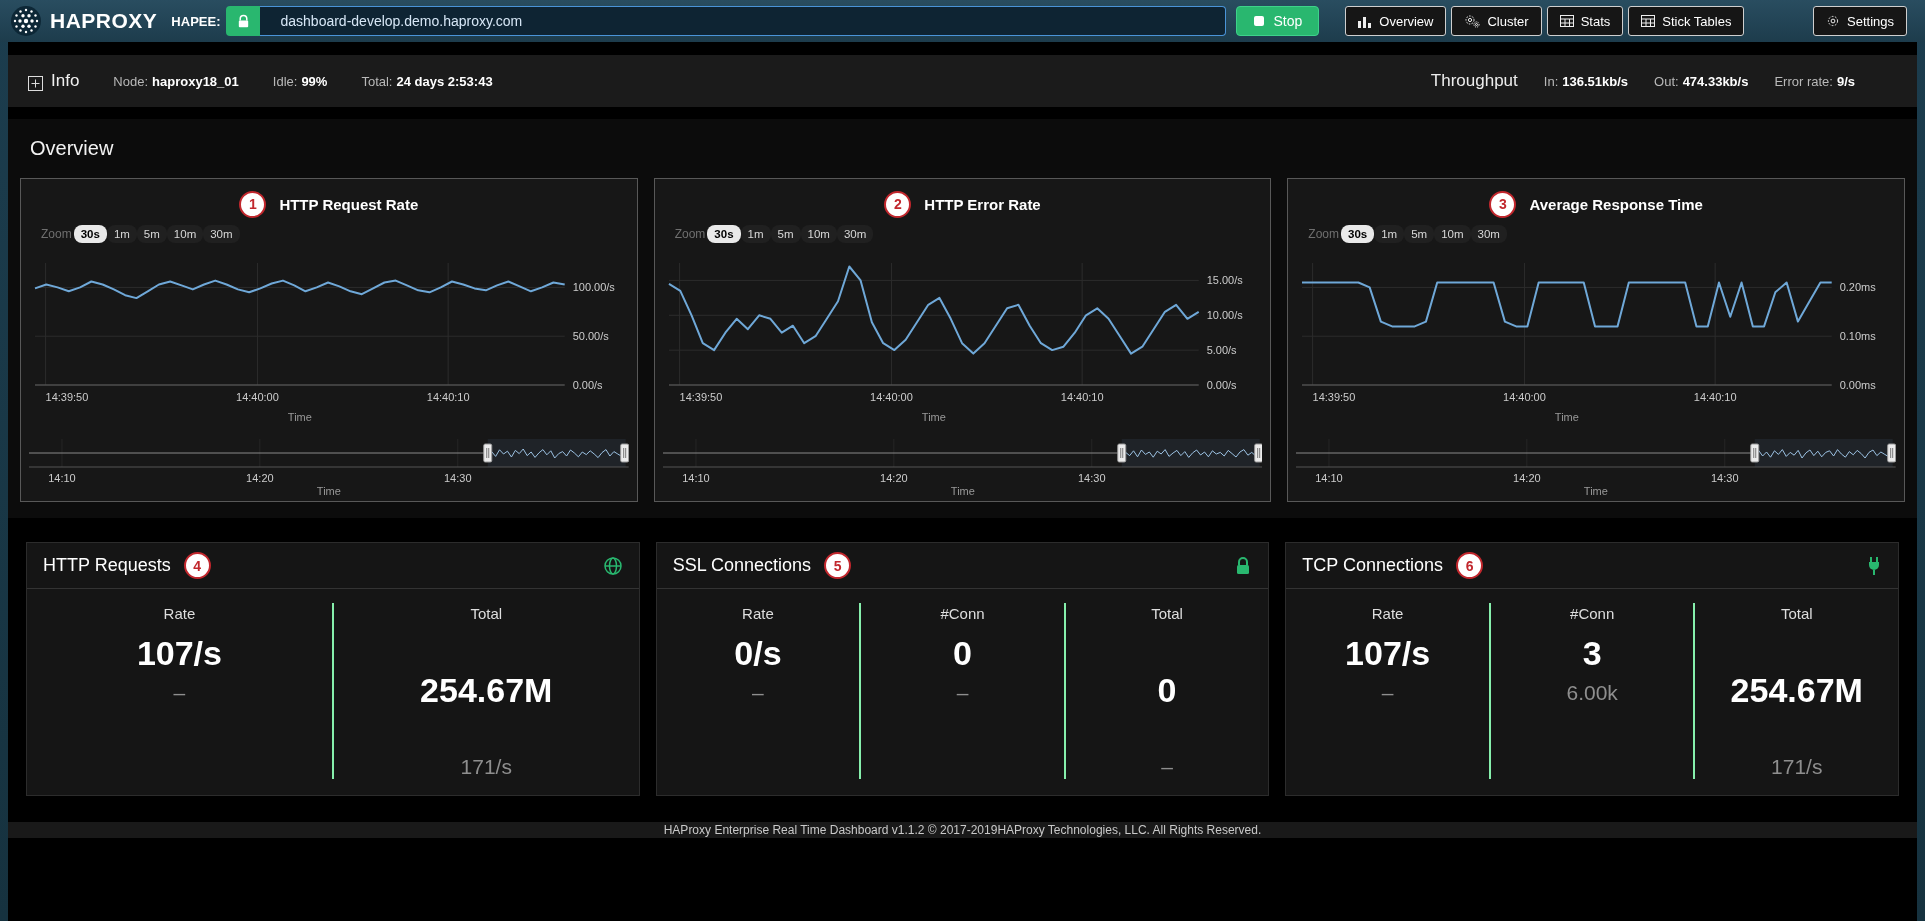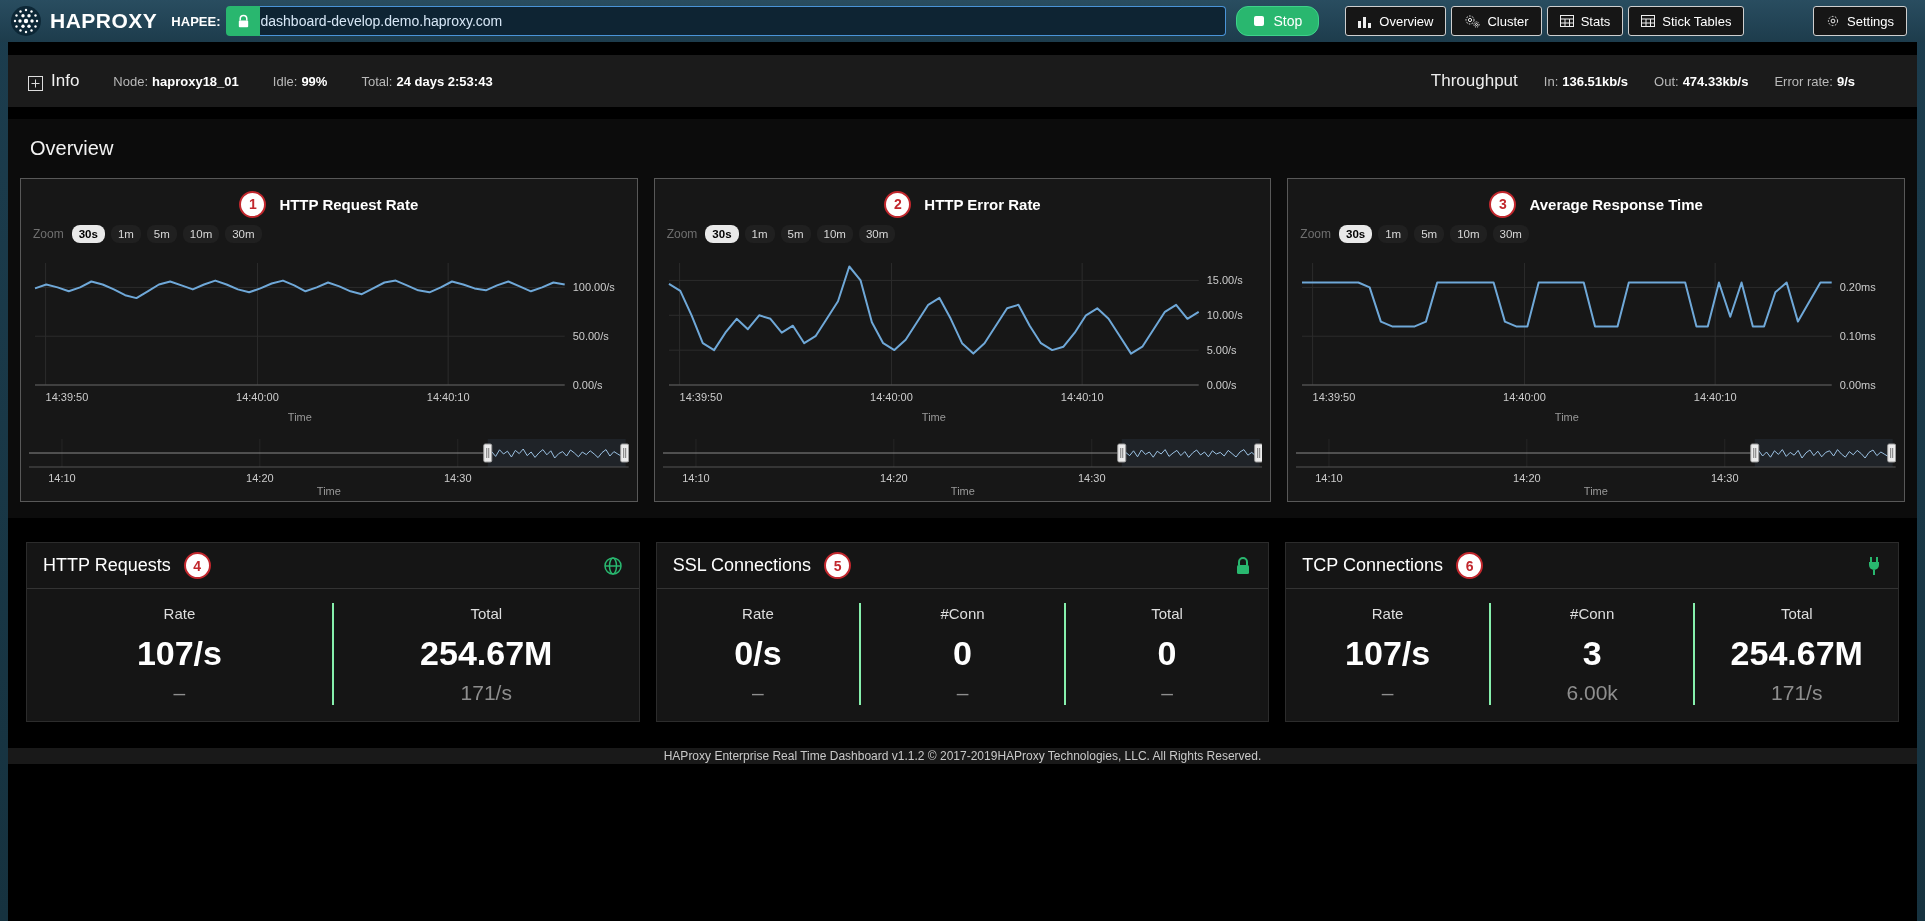--- a/index.html
+++ b/index.html
@@ -16,7 +16,7 @@
   .hapee{color:#fff;font-weight:bold;font-size:13px;margin-left:14px;}
   .url-group{display:flex;height:30px;width:1000px;margin-left:6px;}
   .lock-addon{width:34px;background:#29b76f;border-radius:4px 0 0 4px;display:flex;align-items:center;justify-content:center;}
-  .url-input{flex:1;background:#0e2433;border:1px solid #4a94d8;border-left:none;border-radius:0 4px 4px 0;color:#d7e7f6;padding:0 0;font-size:14px;outline:none;font-family:"Liberation Sans",sans-serif;}
+  .url-input{flex:1;background:#0e2433;border:1px solid #4a94d8;border-left:none;border-radius:0 4px 4px 0;color:#d7e7f6;padding:0 20px;font-size:14px;outline:none;font-family:"Liberation Sans",sans-serif;}
   .stop-btn{height:30px;margin-left:10px;background:#29b76f;color:#fff;border:1px solid #3ed28a;border-radius:12px;padding:0 16px;display:flex;align-items:center;gap:8px;font-size:14px;cursor:pointer;font-family:"Liberation Sans",sans-serif;}
   .nav-group{display:flex;gap:5px;margin-left:26px;}
   .nav-btn{height:30px;background:#161616;border:1px solid #cfcfcf;border-radius:3px;color:#fff;font-size:13px;padding:0 12px;display:flex;align-items:center;gap:7px;cursor:pointer;font-family:"Liberation Sans",sans-serif;}

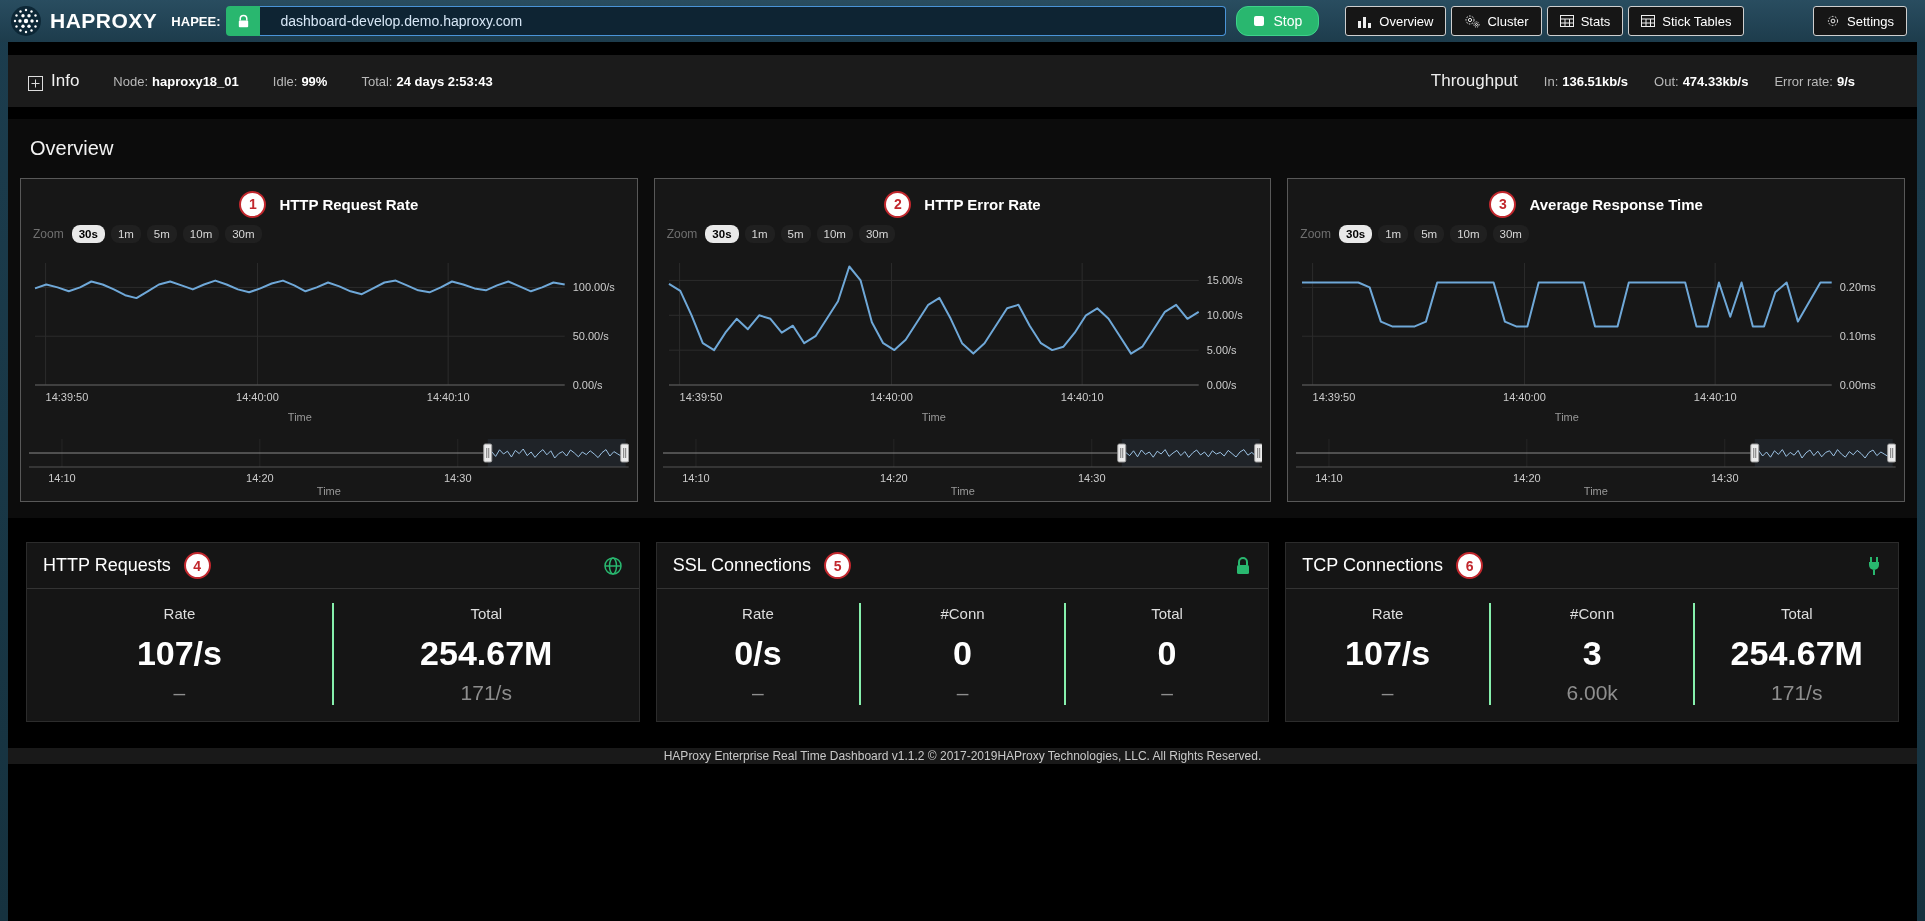--- a/index.html
+++ b/index.html
@@ -17,7 +17,7 @@
   .url-group{display:flex;height:30px;width:1000px;margin-left:6px;}
   .lock-addon{width:34px;background:#29b76f;border-radius:4px 0 0 4px;display:flex;align-items:center;justify-content:center;}
   .url-input{flex:1;background:#0e2433;border:1px solid #4a94d8;border-left:none;border-radius:0 4px 4px 0;color:#d7e7f6;padding:0 20px;font-size:14px;outline:none;font-family:"Liberation Sans",sans-serif;}
-  .stop-btn{height:30px;margin-left:10px;background:#29b76f;color:#fff;border:1px solid #3ed28a;border-radius:12px;padding:0 16px;display:flex;align-items:center;gap:8px;font-size:14px;cursor:pointer;font-family:"Liberation Sans",sans-serif;}
+  .stop-btn{height:30px;margin-left:10px;background:#29b76f;color:#fff;border:1px solid #3ed28a;border-radius:4px;padding:0 16px;display:flex;align-items:center;gap:8px;font-size:14px;cursor:pointer;font-family:"Liberation Sans",sans-serif;}
   .nav-group{display:flex;gap:5px;margin-left:26px;}
   .nav-btn{height:30px;background:#161616;border:1px solid #cfcfcf;border-radius:3px;color:#fff;font-size:13px;padding:0 12px;display:flex;align-items:center;gap:7px;cursor:pointer;font-family:"Liberation Sans",sans-serif;}
   .settings-btn{margin-left:auto;margin-right:8px;}

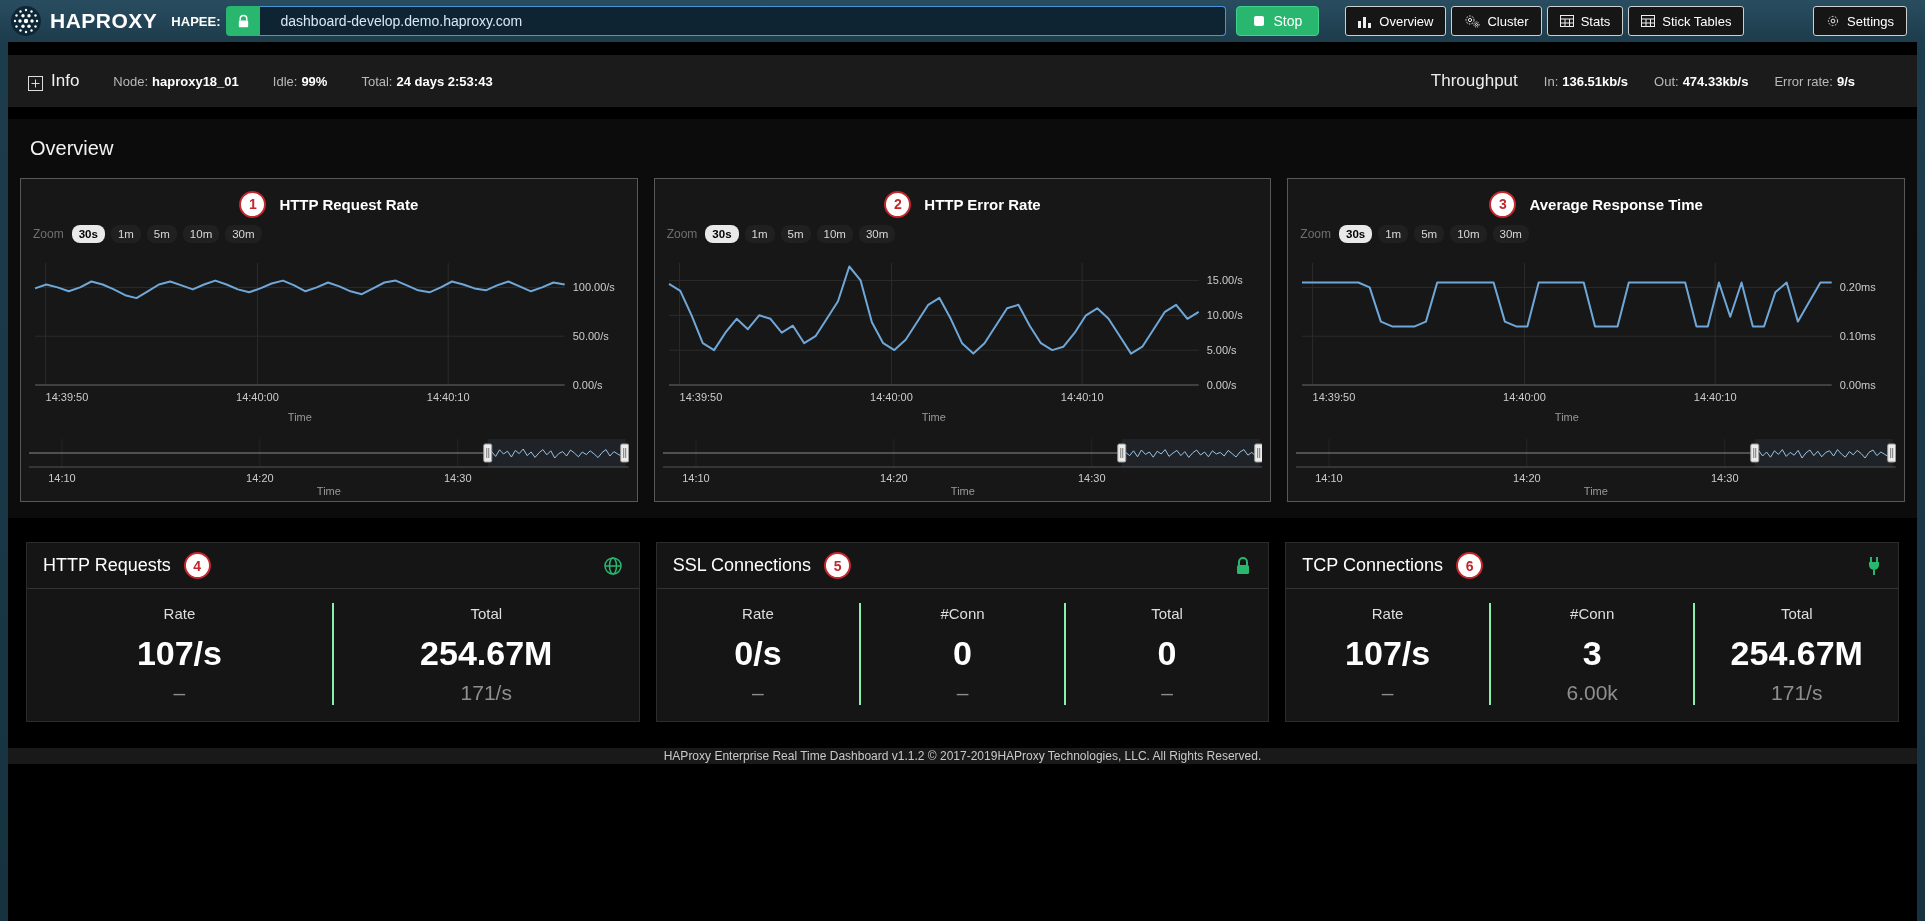--- a/index.html
+++ b/index.html
@@ -39,7 +39,7 @@
   .panel-header{display:flex;justify-content:center;align-items:center;gap:13px;height:38px;}
   .badge{width:27px;height:27px;border-radius:50%;background:#fff;border:2px solid #c1272d;color:#c1272d;font-weight:bold;font-size:14px;display:inline-flex;align-items:center;justify-content:center;flex:0 0 auto;}
   .panel-title{color:#fff;font-weight:bold;font-size:15px;}
-  .zoom-row{display:flex;align-items:center;gap:6px;margin:0 0 8px 4px;height:22px;}
+  .zoom-row{display:flex;align-items:center;gap:0;margin:0 0 8px 12px;height:22px;}
   .zoom-label{color:#6f6f6f;font-size:12px;margin-right:2px;}
   .zoom-btn{background:#202020;color:#d8d8d8;border:none;font-size:11.5px;padding:3px 7px;border-radius:8px;cursor:pointer;font-family:"Liberation Sans",sans-serif;}
   .zoom-btn.selected{background:#e9e9e9;color:#000;font-weight:bold;}

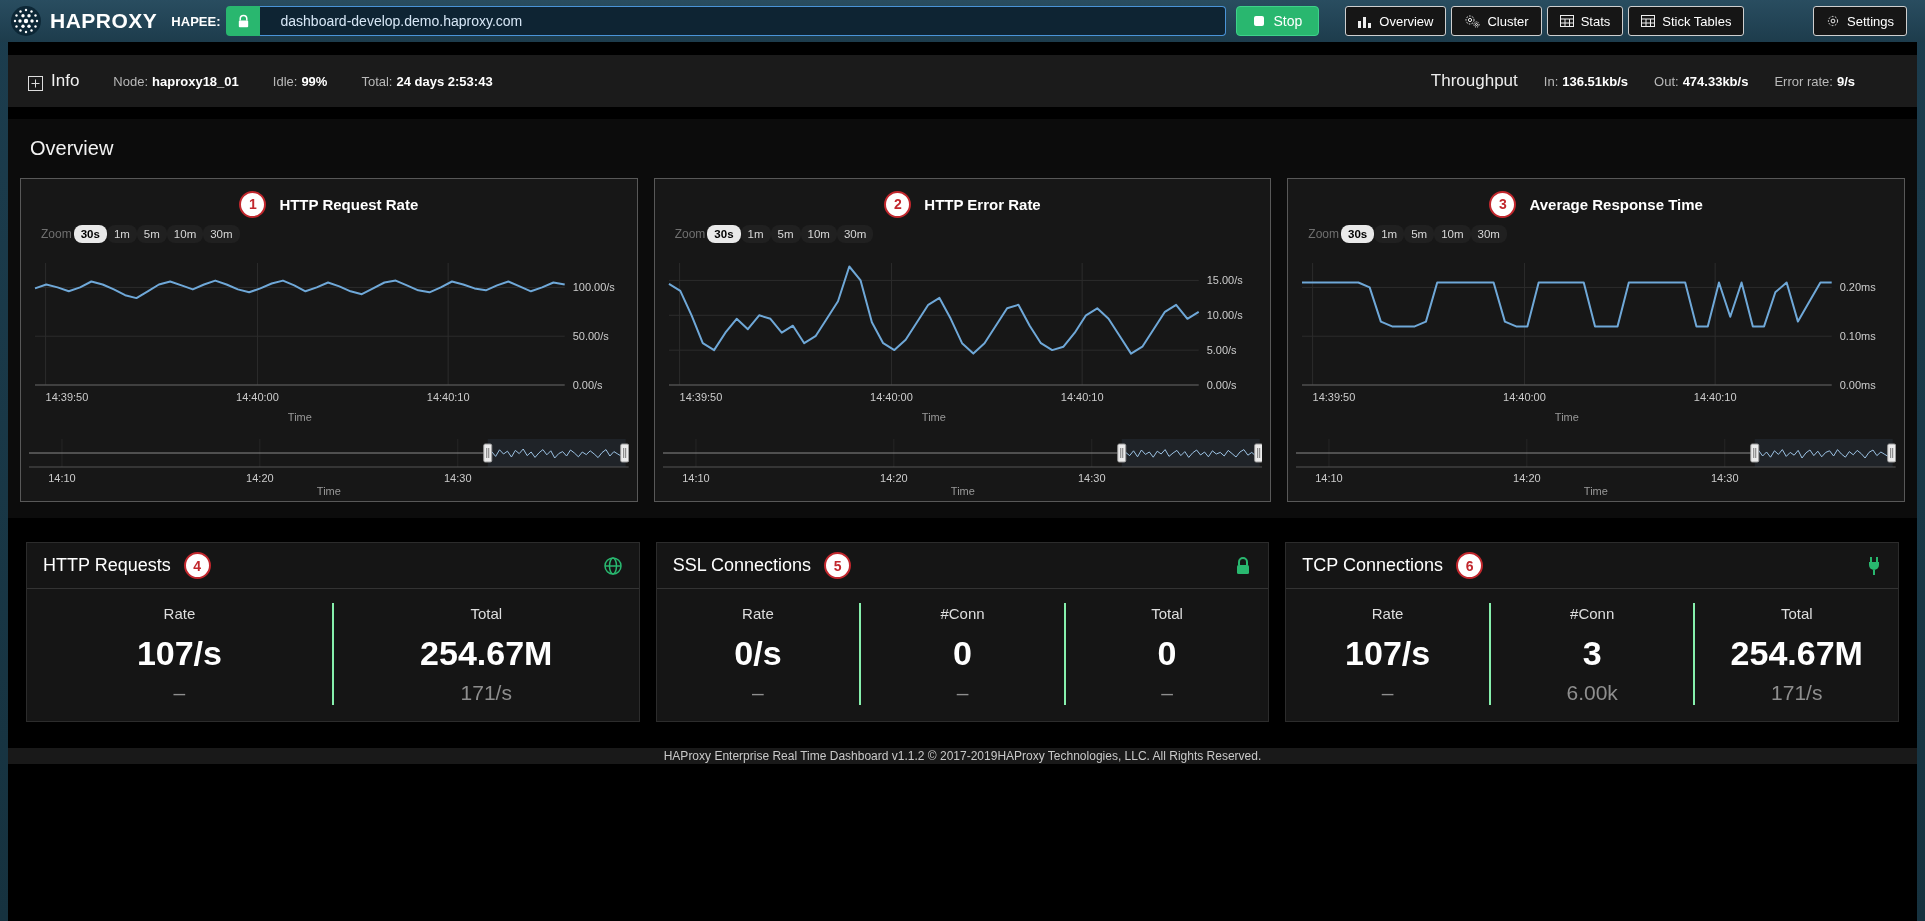--- a/index.html
+++ b/index.html
@@ -54,7 +54,7 @@
   .card-icon{margin-left:auto;display:flex;align-items:center;}
   .card-body{display:flex;padding:14px 0 16px;}
   .stat-col{flex:1;display:flex;flex-direction:column;align-items:center;border-right:2px solid #86efac;}
-  .stat-col:last-child{border-right:none;}
+  .stat-col:last-child{border-right:none;gap:37px;}
   .stat-label{color:#dedede;font-size:15px;margin-top:2px;}
   .stat-value{color:#fff;font-size:34px;font-weight:bold;margin-top:12px;}
   .stat-sub{color:#8e8e8e;font-size:21px;margin-top:8px;}

